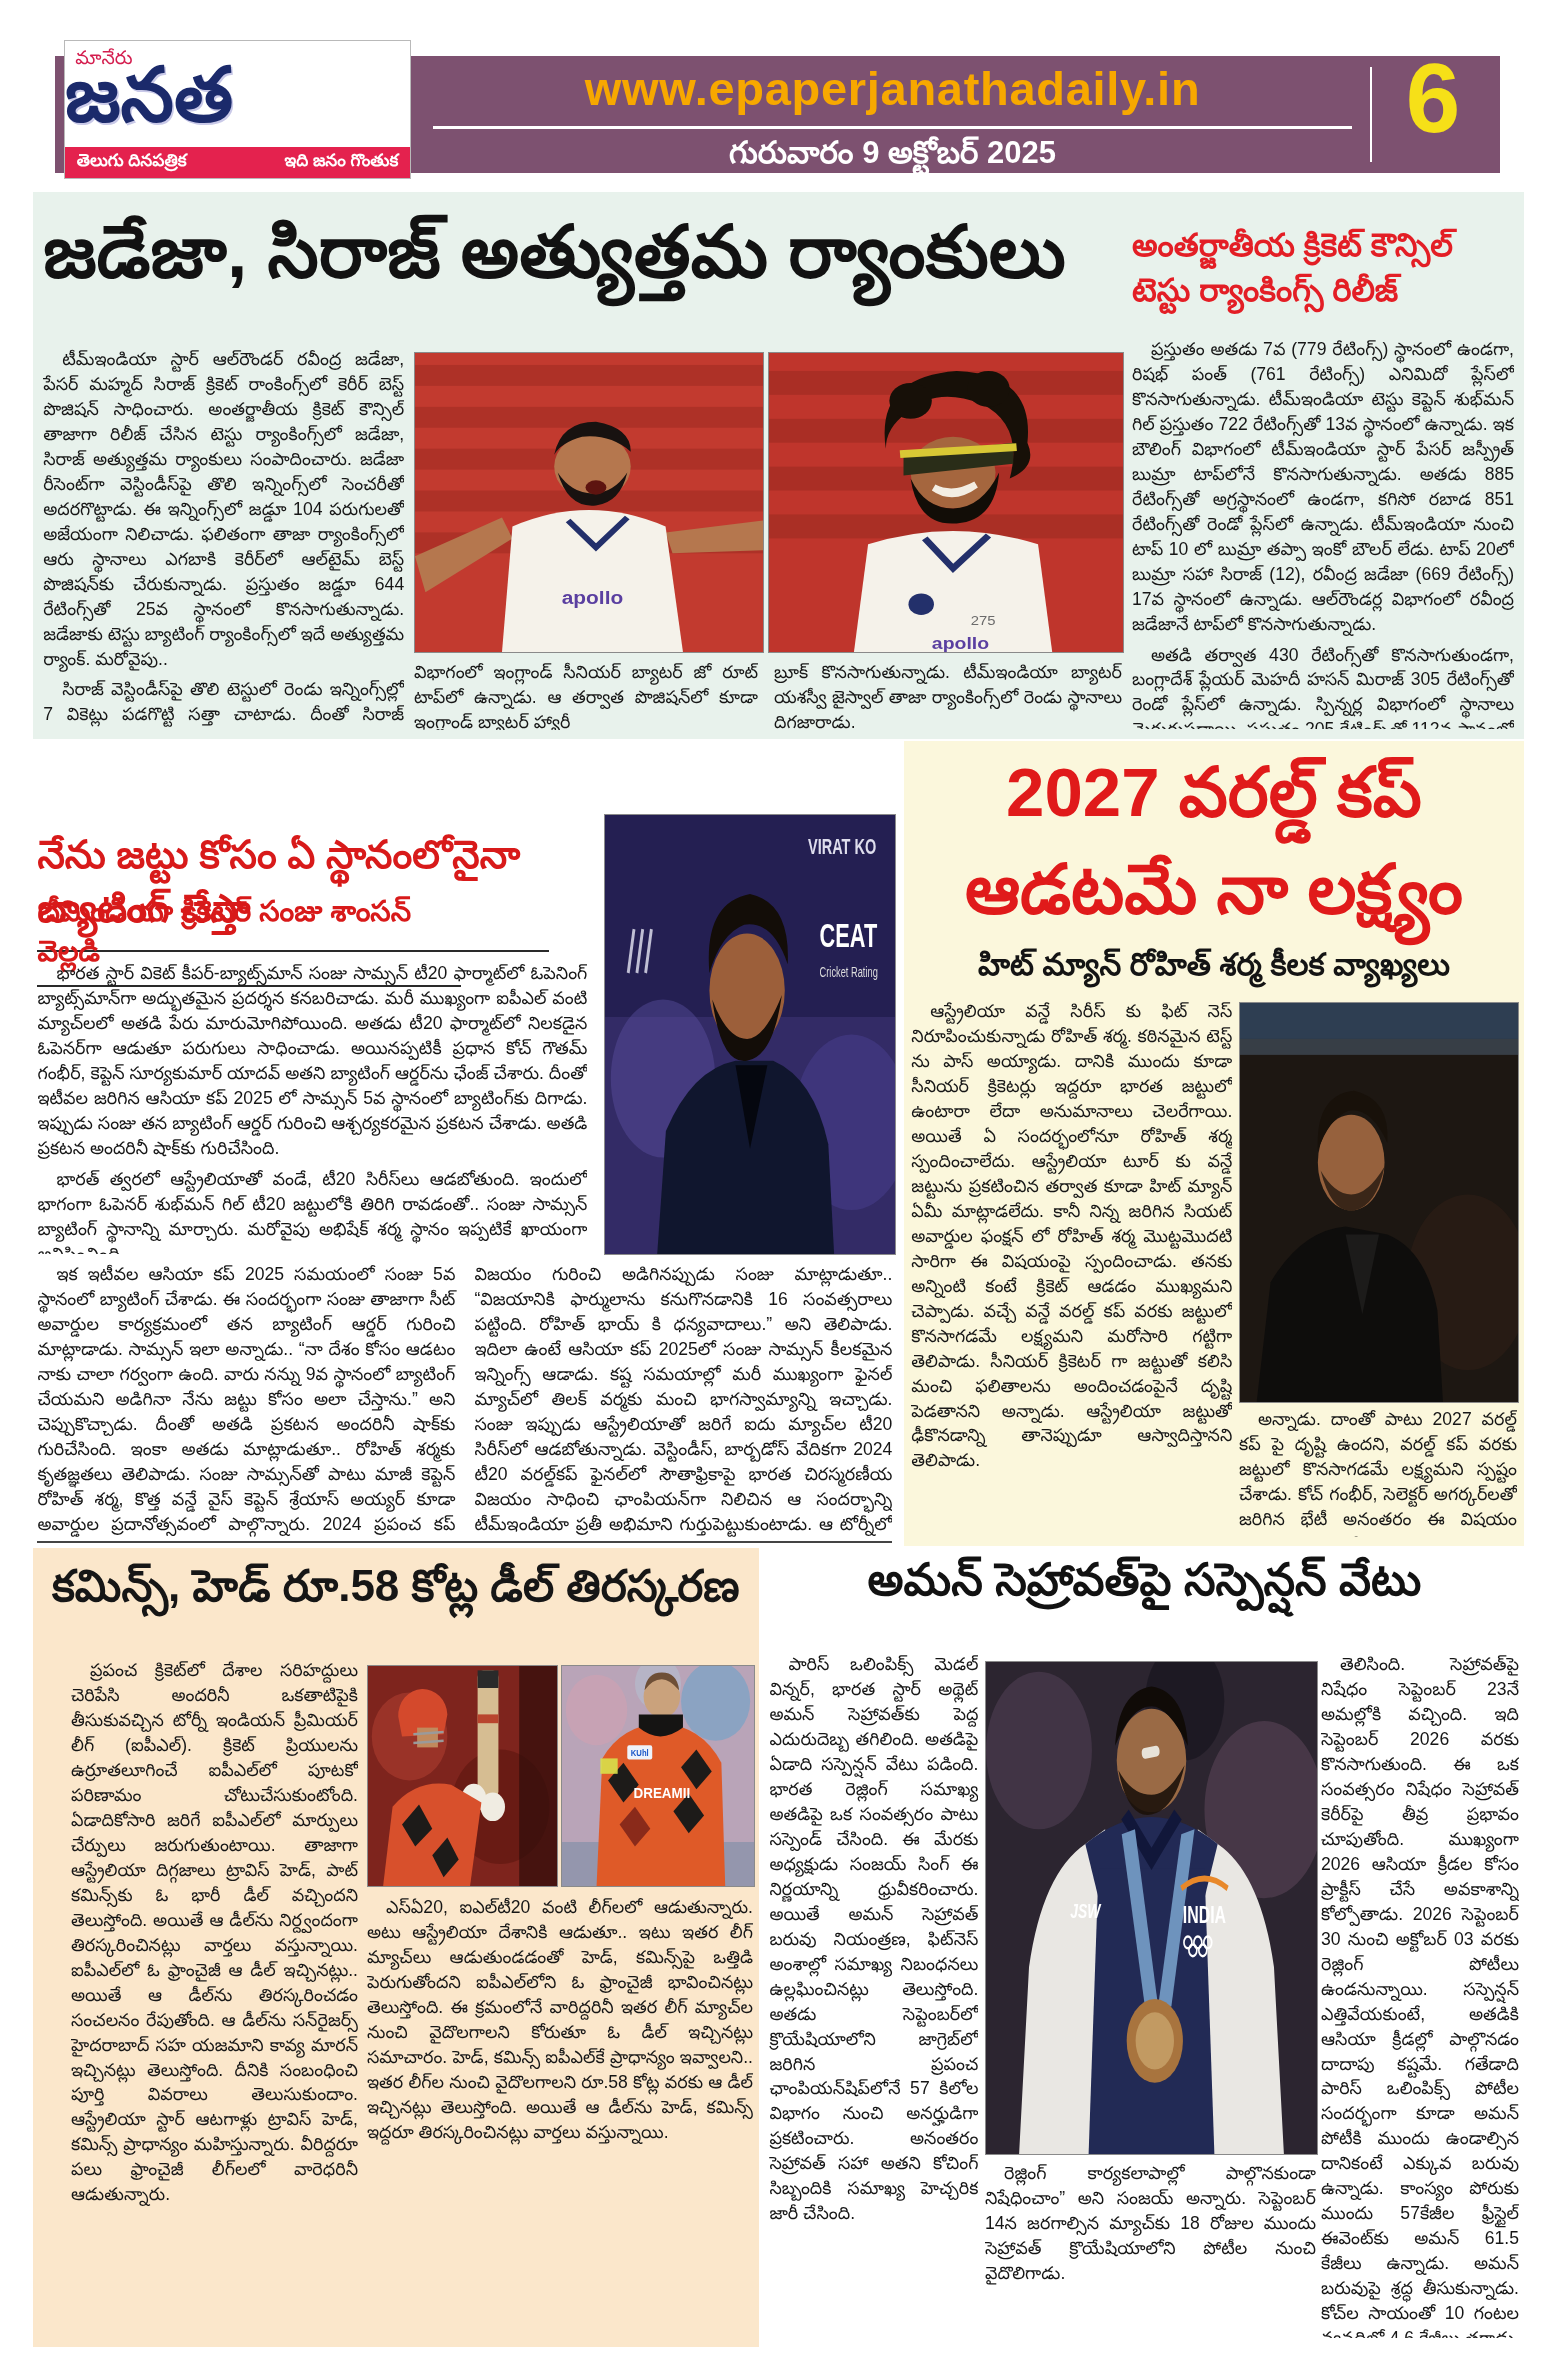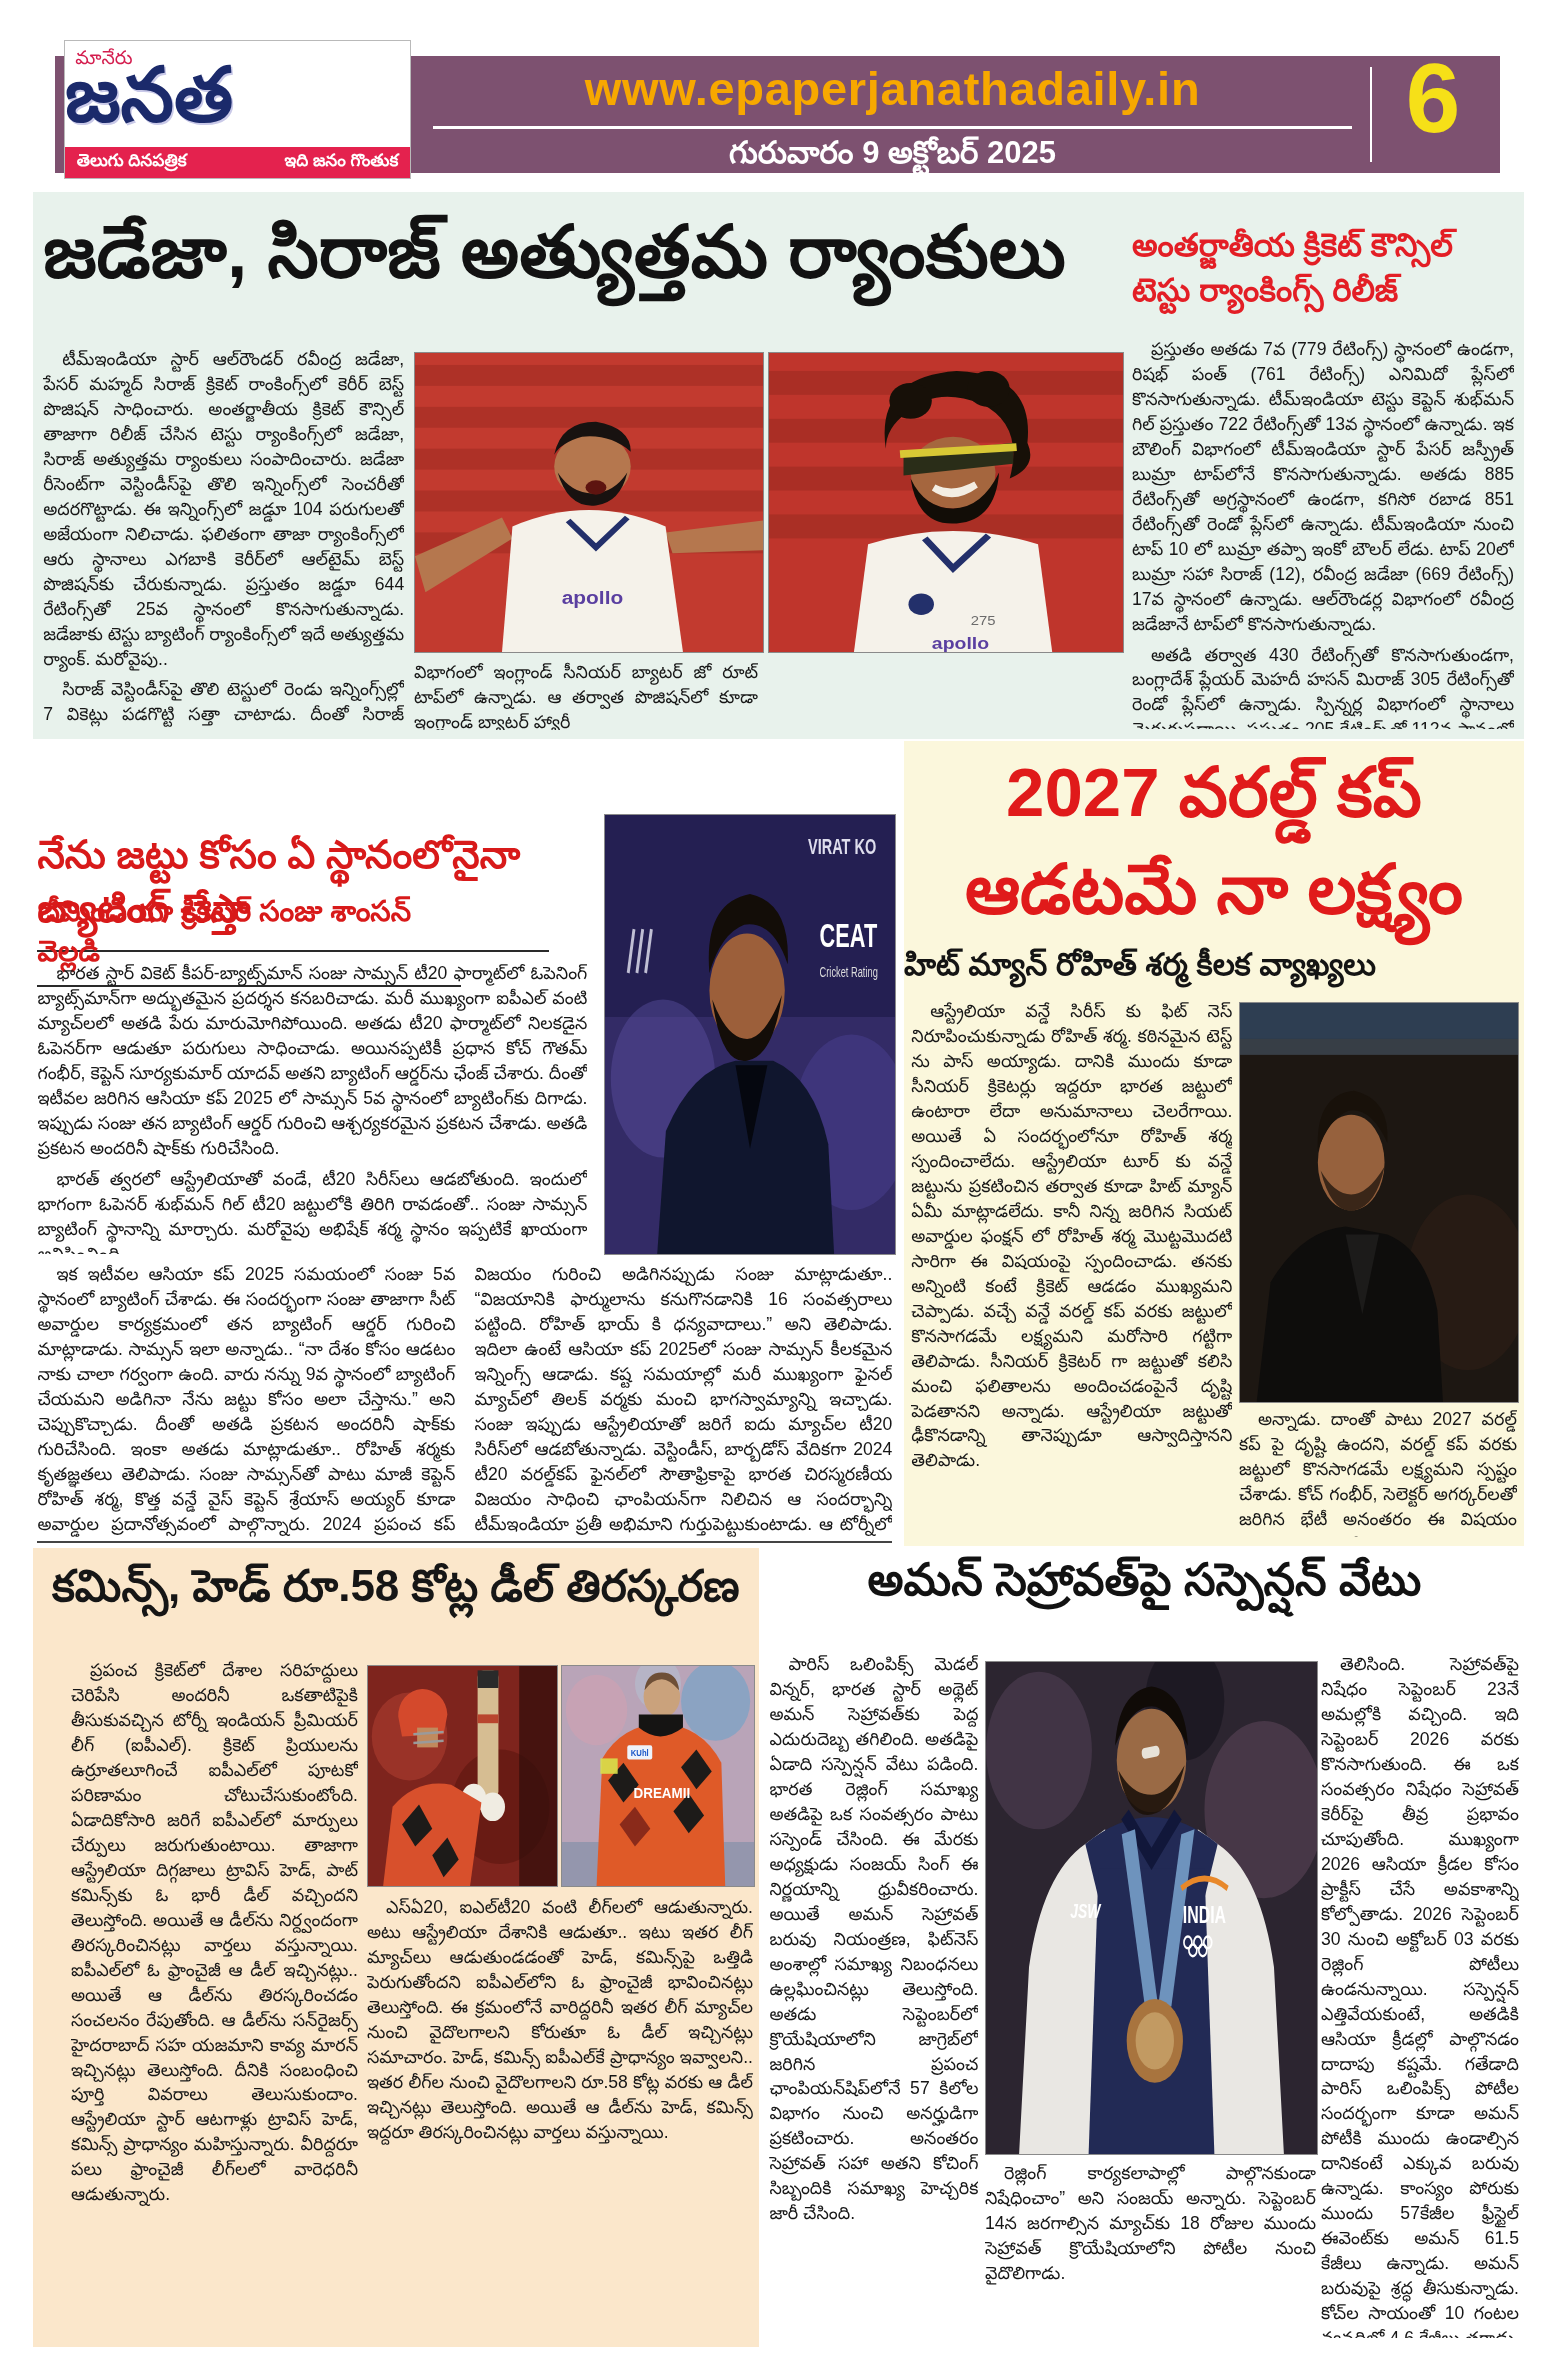--- a/index.html
+++ b/index.html
@@ -165,6 +165,7 @@
         <p>అతడి తర్వాత 430 రేటింగ్స్‌తో కొనసాగుతుండగా, బంగ్లాదేశ్ ప్లేయర్ మెహదీ హసన్ మిరాజ్ 305 రేటింగ్స్‌తో రెండో ప్లేస్‌లో ఉన్నాడు. స్పిన్నర్ల విభాగంలో స్థానాలు మెరుగుపడ్డాయి. ప్రస్తుతం 205 రేటింగ్స్‌తో 112వ స్థానంలో కొనసాగుతున్నాడు. సుందర్ తప్పా ఆల్‌రౌండర్ ర్యాంకింగ్స్‌లో పెద్దగా మార్పులు లేవు.</p>
       </div>
     <div class="body r-belowL">విభాగంలో ఇంగ్లాండ్ సీనియర్ బ్యాటర్ జో రూట్ టాప్‌లో ఉన్నాడు. ఆ తర్వాత పొజిషన్‌లో కూడా ఇంగ్లాండ్ బ్యాటర్ హ్యారీ</div>
+    <div class="body r-belowR">బ్రూక్ కొనసాగుతున్నాడు. టీమ్ఇండియా బ్యాటర్ యశస్వీ జైస్వాల్ తాజా ర్యాంకింగ్స్‌లో రెండు స్థానాలు దిగజారాడు.</div>
   </div>
 
   <div class="sec sec-samson">

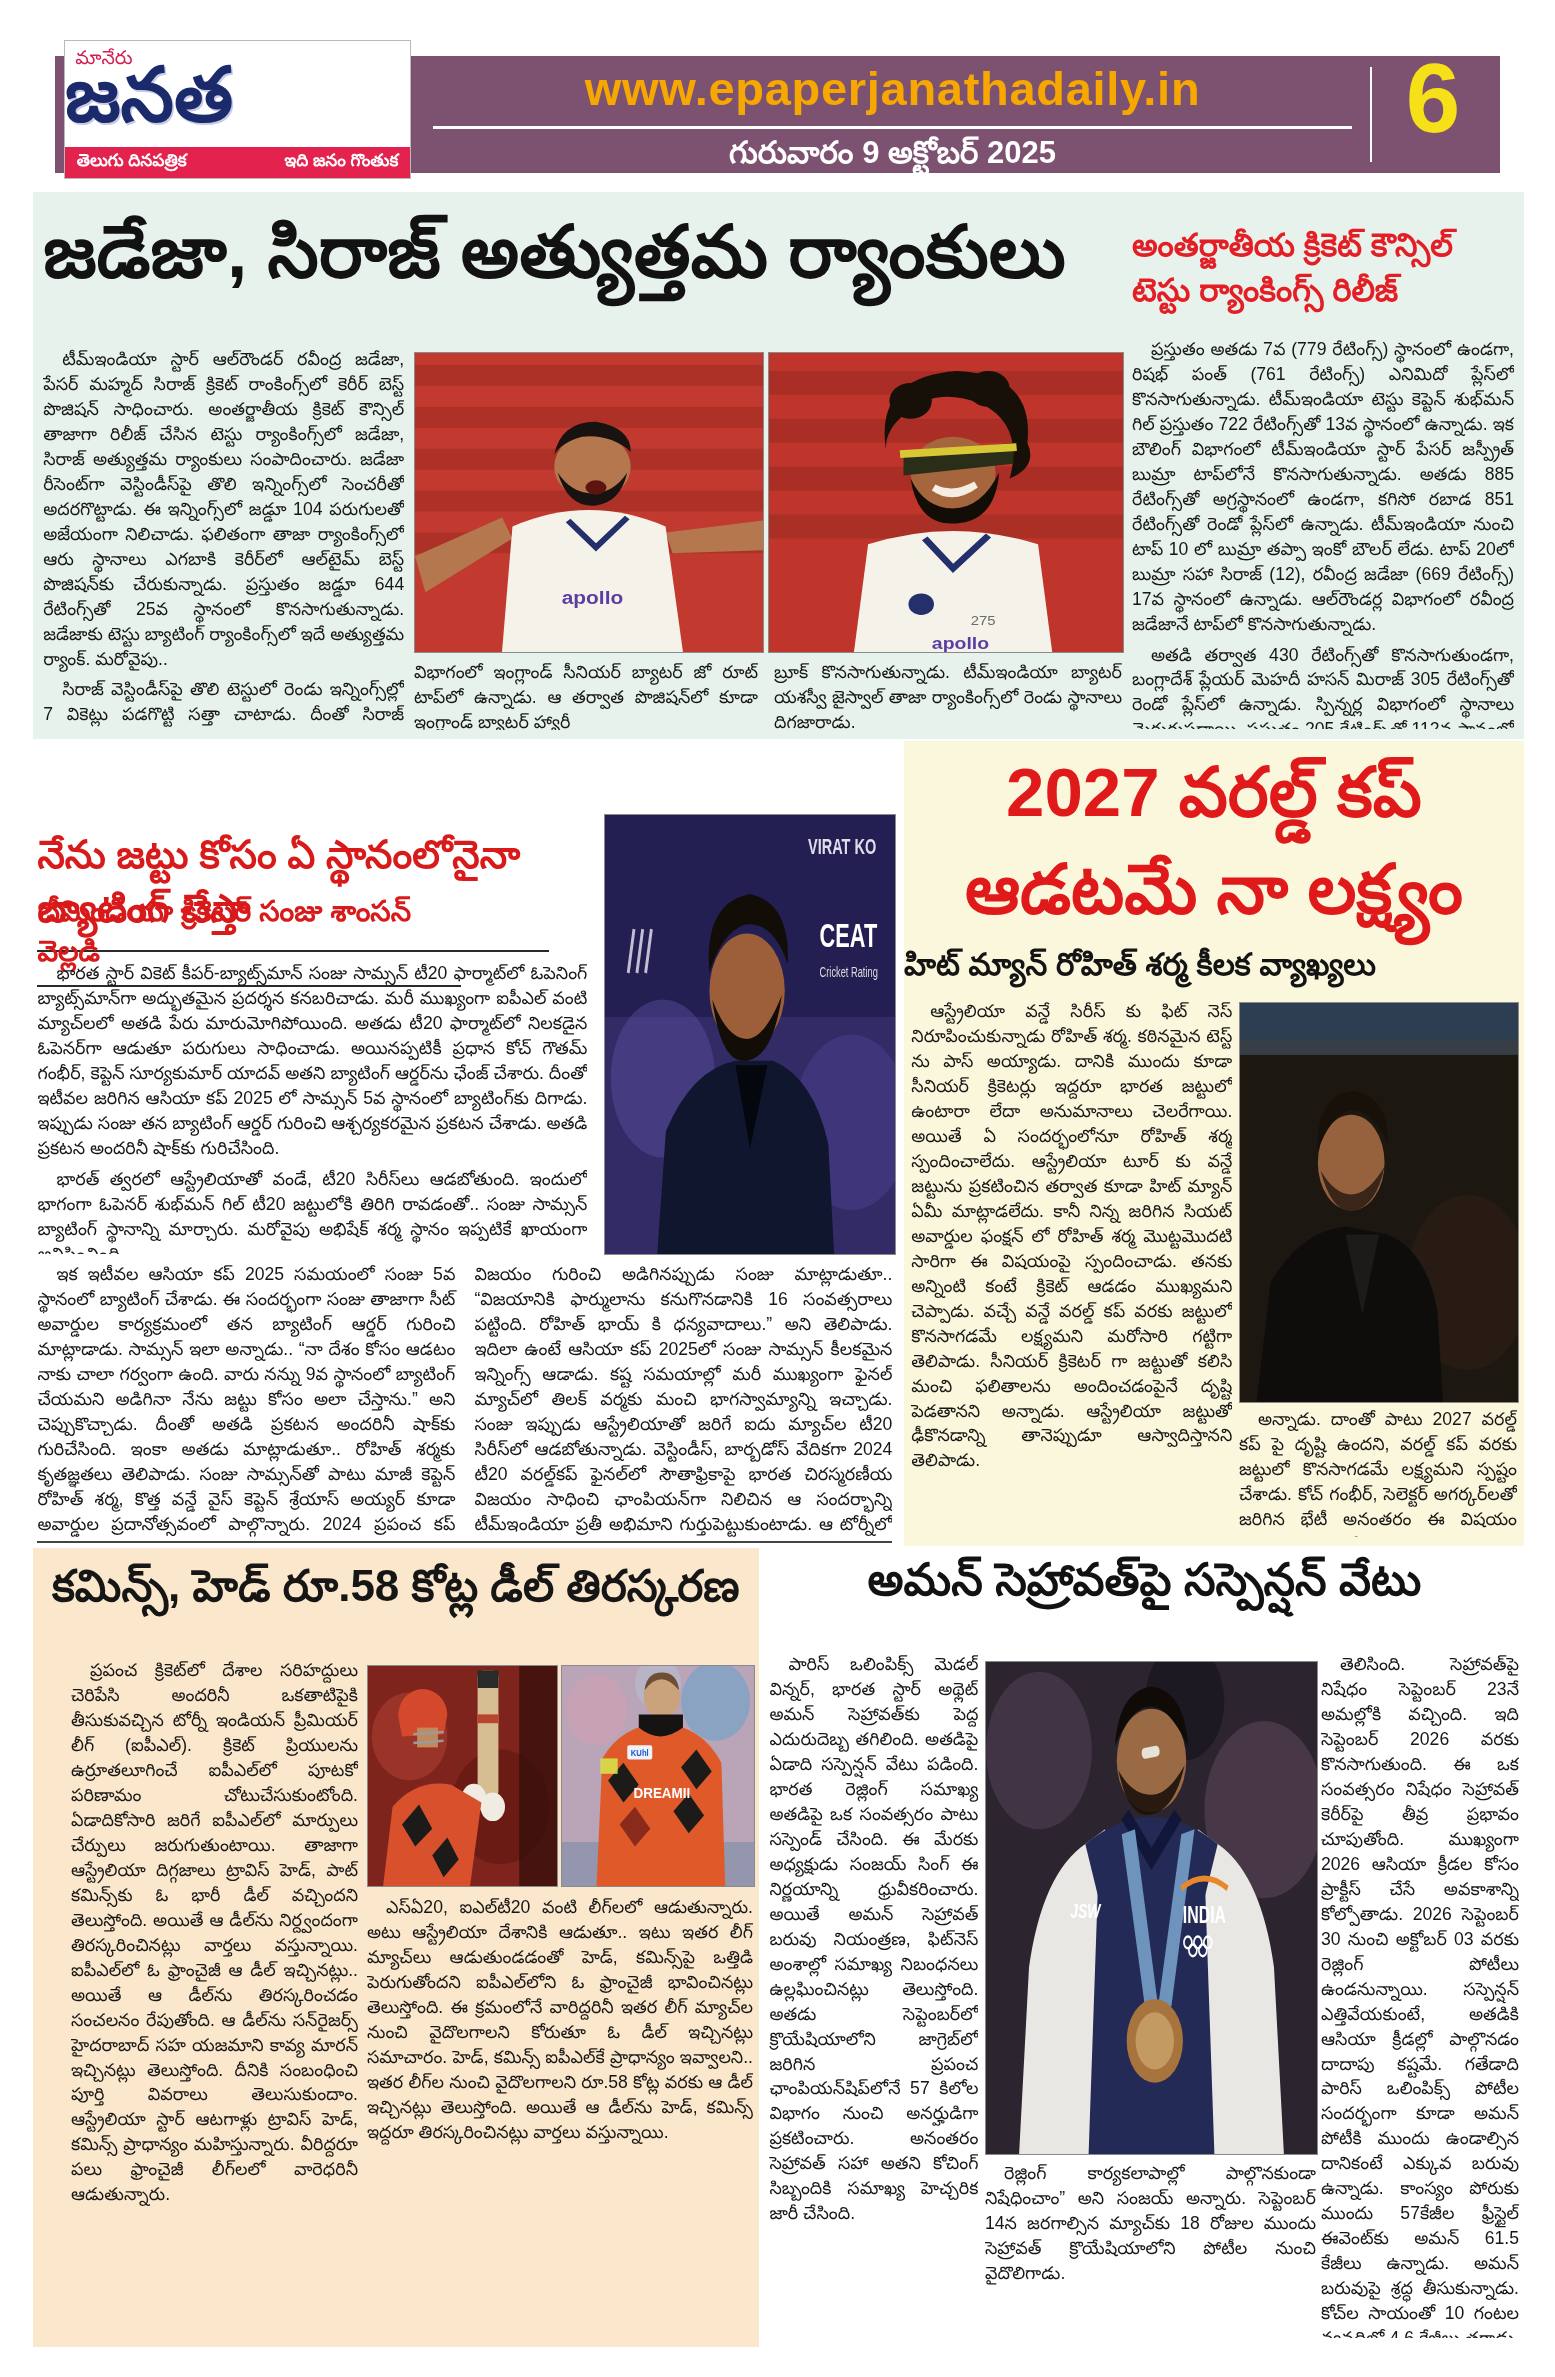--- a/index.html
+++ b/index.html
@@ -60,7 +60,7 @@
          font-weight:800;color:#e01a1a;line-height:1.3;}
   .ro-h2{position:absolute;left:0;top:104px;width:100%;text-align:center;font-size:69px;
          font-weight:800;color:#e01a1a;line-height:1.3;}
-  .ro-sub{position:absolute;left:0;top:206px;width:100%;font-size:31px;
+  .ro-sub{position:absolute;left:0;top:206px;width:100%;text-align:center;font-size:31px;
           font-weight:700;color:#141414;}
   .ro-col1{position:absolute;left:7.3px;top:258px;width:321px;height:539px;}
   .ro-ph{position:absolute;left:335px;top:261px;width:278px;height:399px;}

